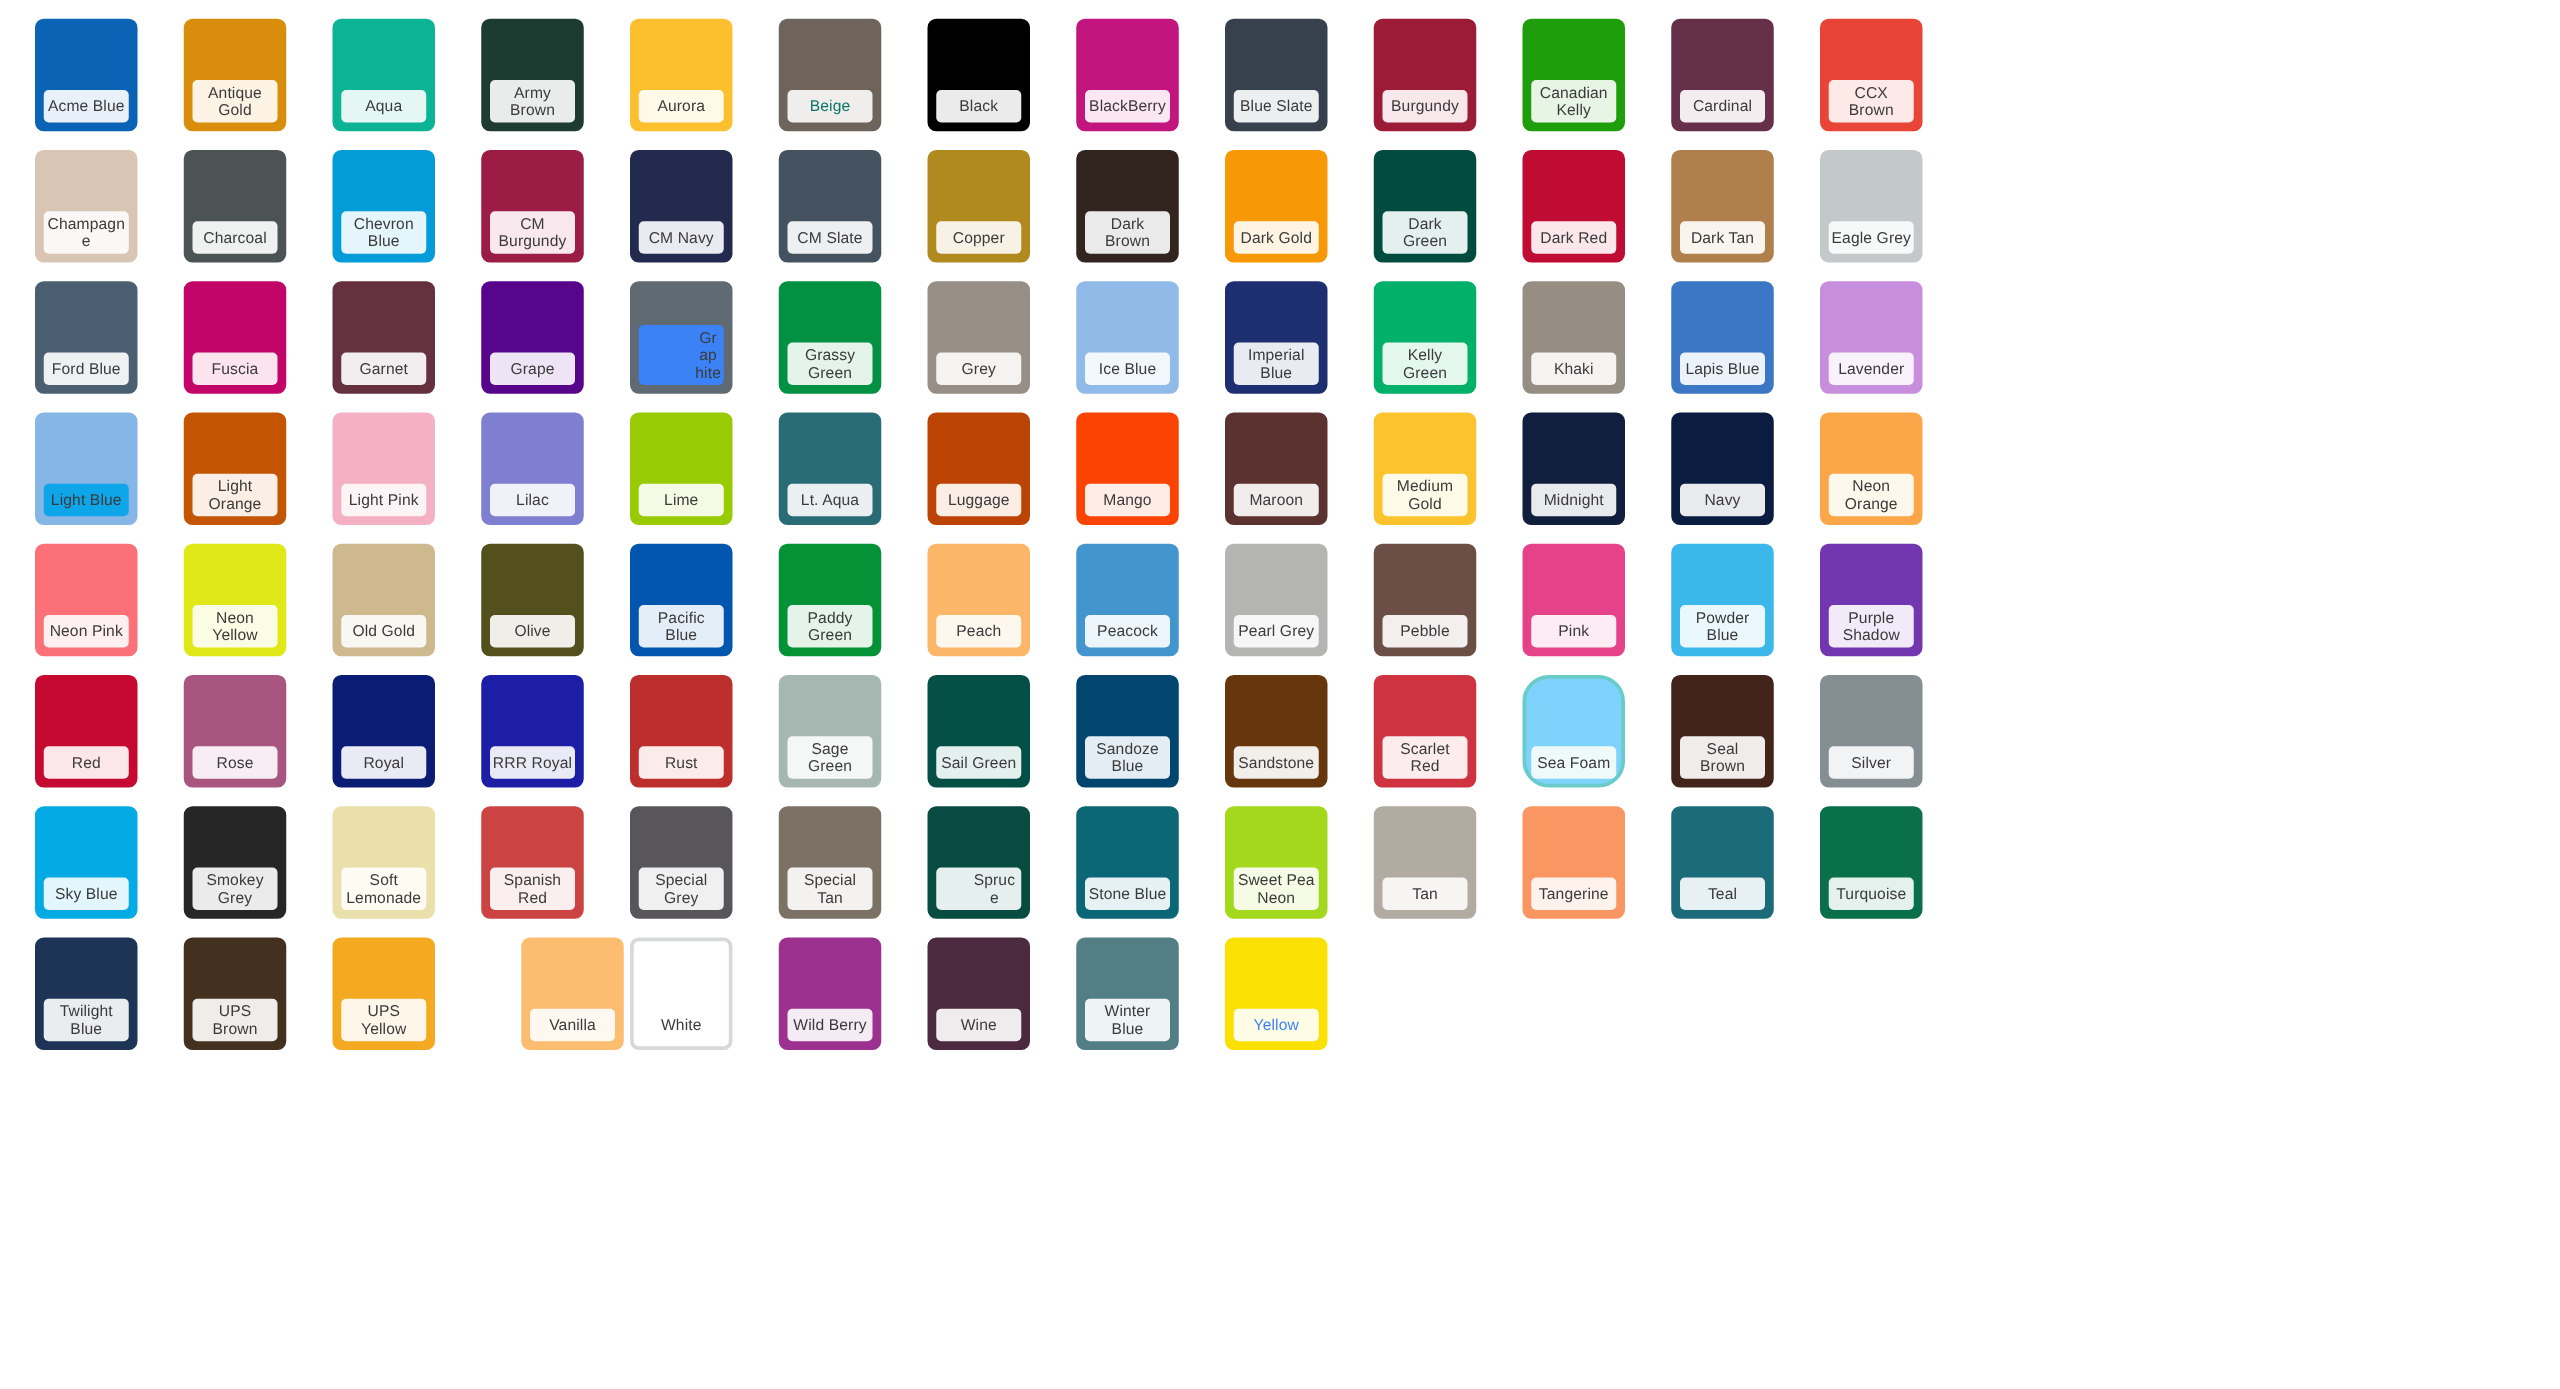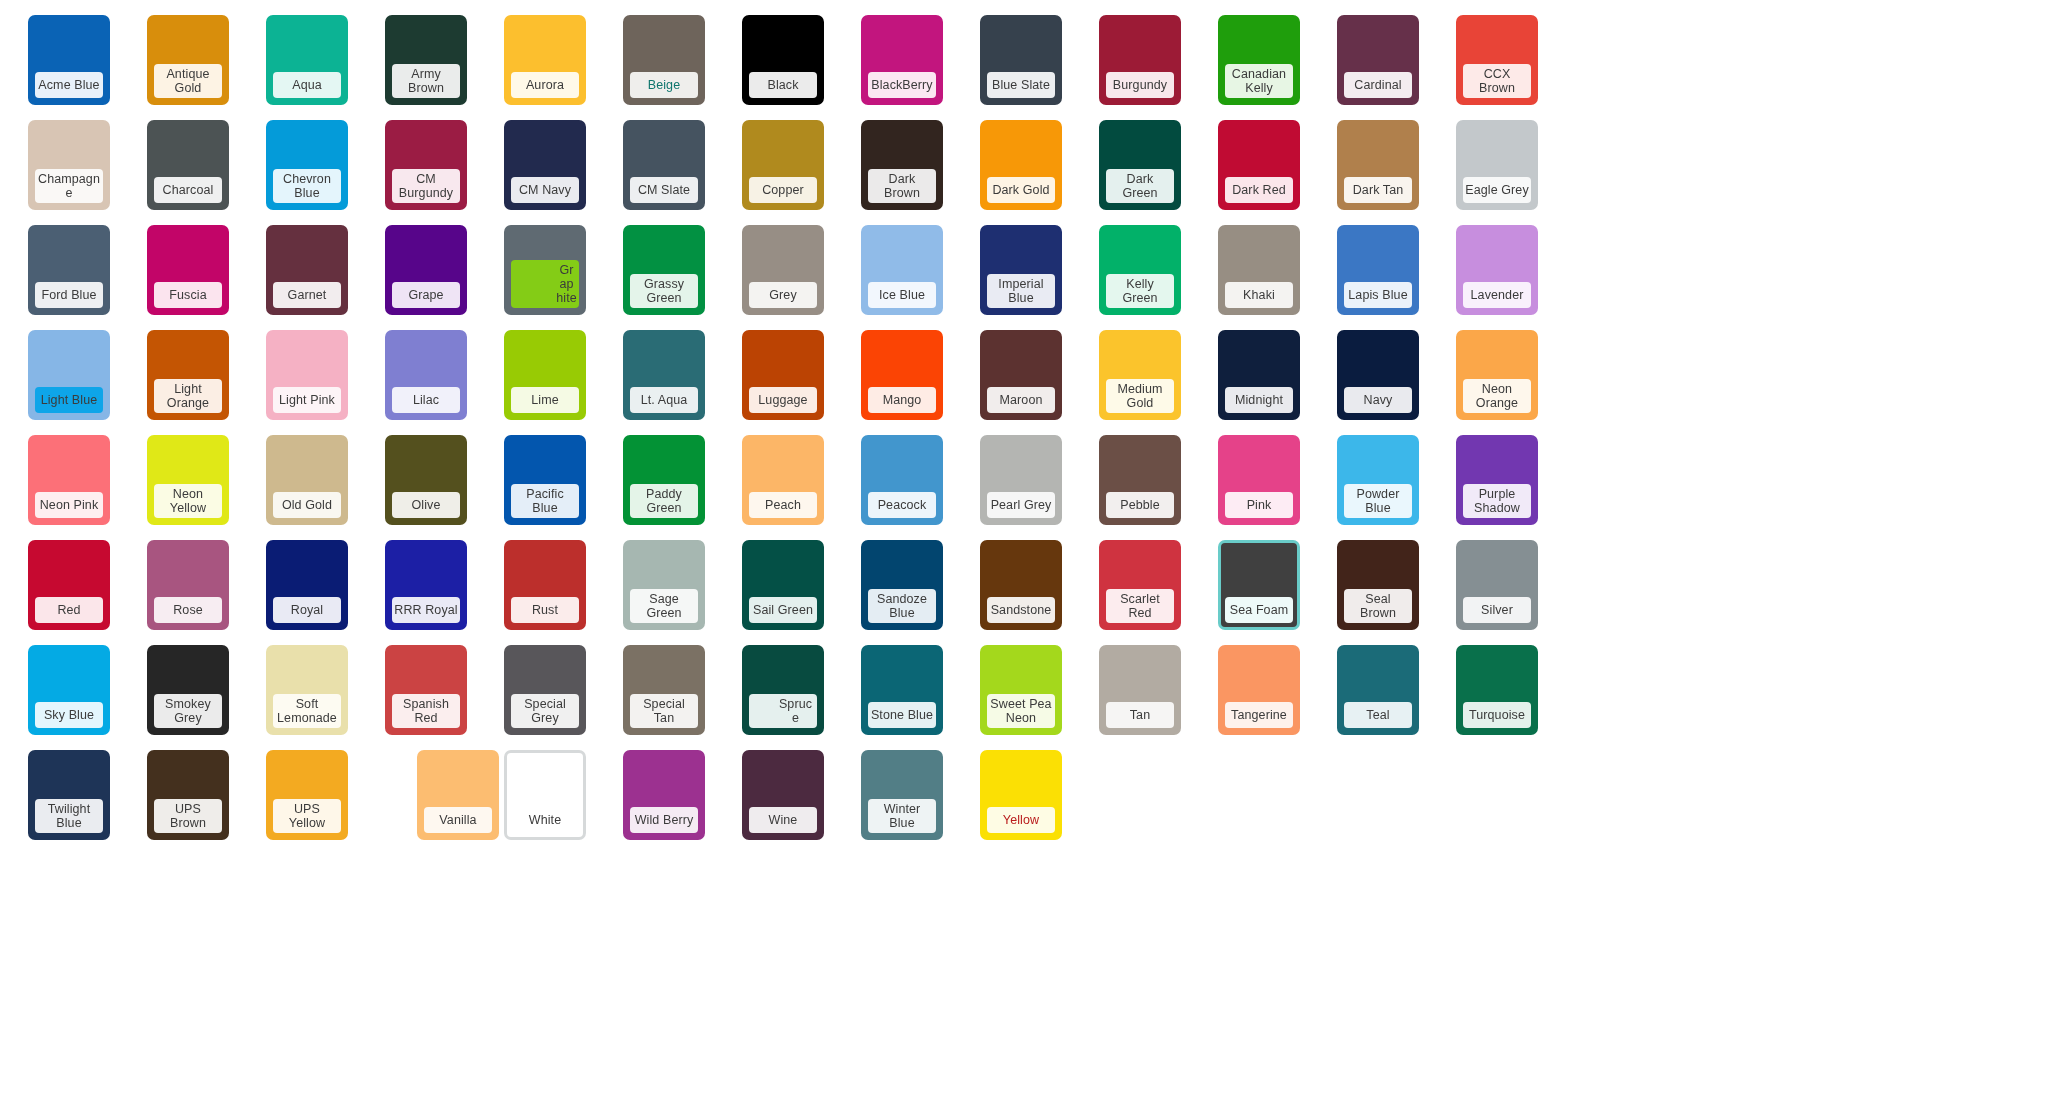--- a/index.html
+++ b/index.html
@@ -150,7 +150,7 @@
       <div class="swatch-label" style="background: rgb(239, 228, 245); color: rgb(59, 59, 59);">Grape</div>
     </div>
     <div class="swatch-card" style="background: rgb(95, 106, 114); border-color: rgb(95, 106, 114);">
-      <div class="swatch-label" style="background: #84cc16; color: rgb(59, 59, 59); padding-left: 45px;">Graphite</div>
+      <div class="swatch-label" style="background: #3b82f6; color: rgb(59, 59, 59); padding-left: 45px;">Graphite</div>
     </div>
     <div class="swatch-card" style="background: rgb(2, 145, 66); border-color: rgb(2, 145, 66);">
       <div class="swatch-label" style="background: rgb(228, 244, 234); color: rgb(59, 59, 59);">Grassy Green</div>

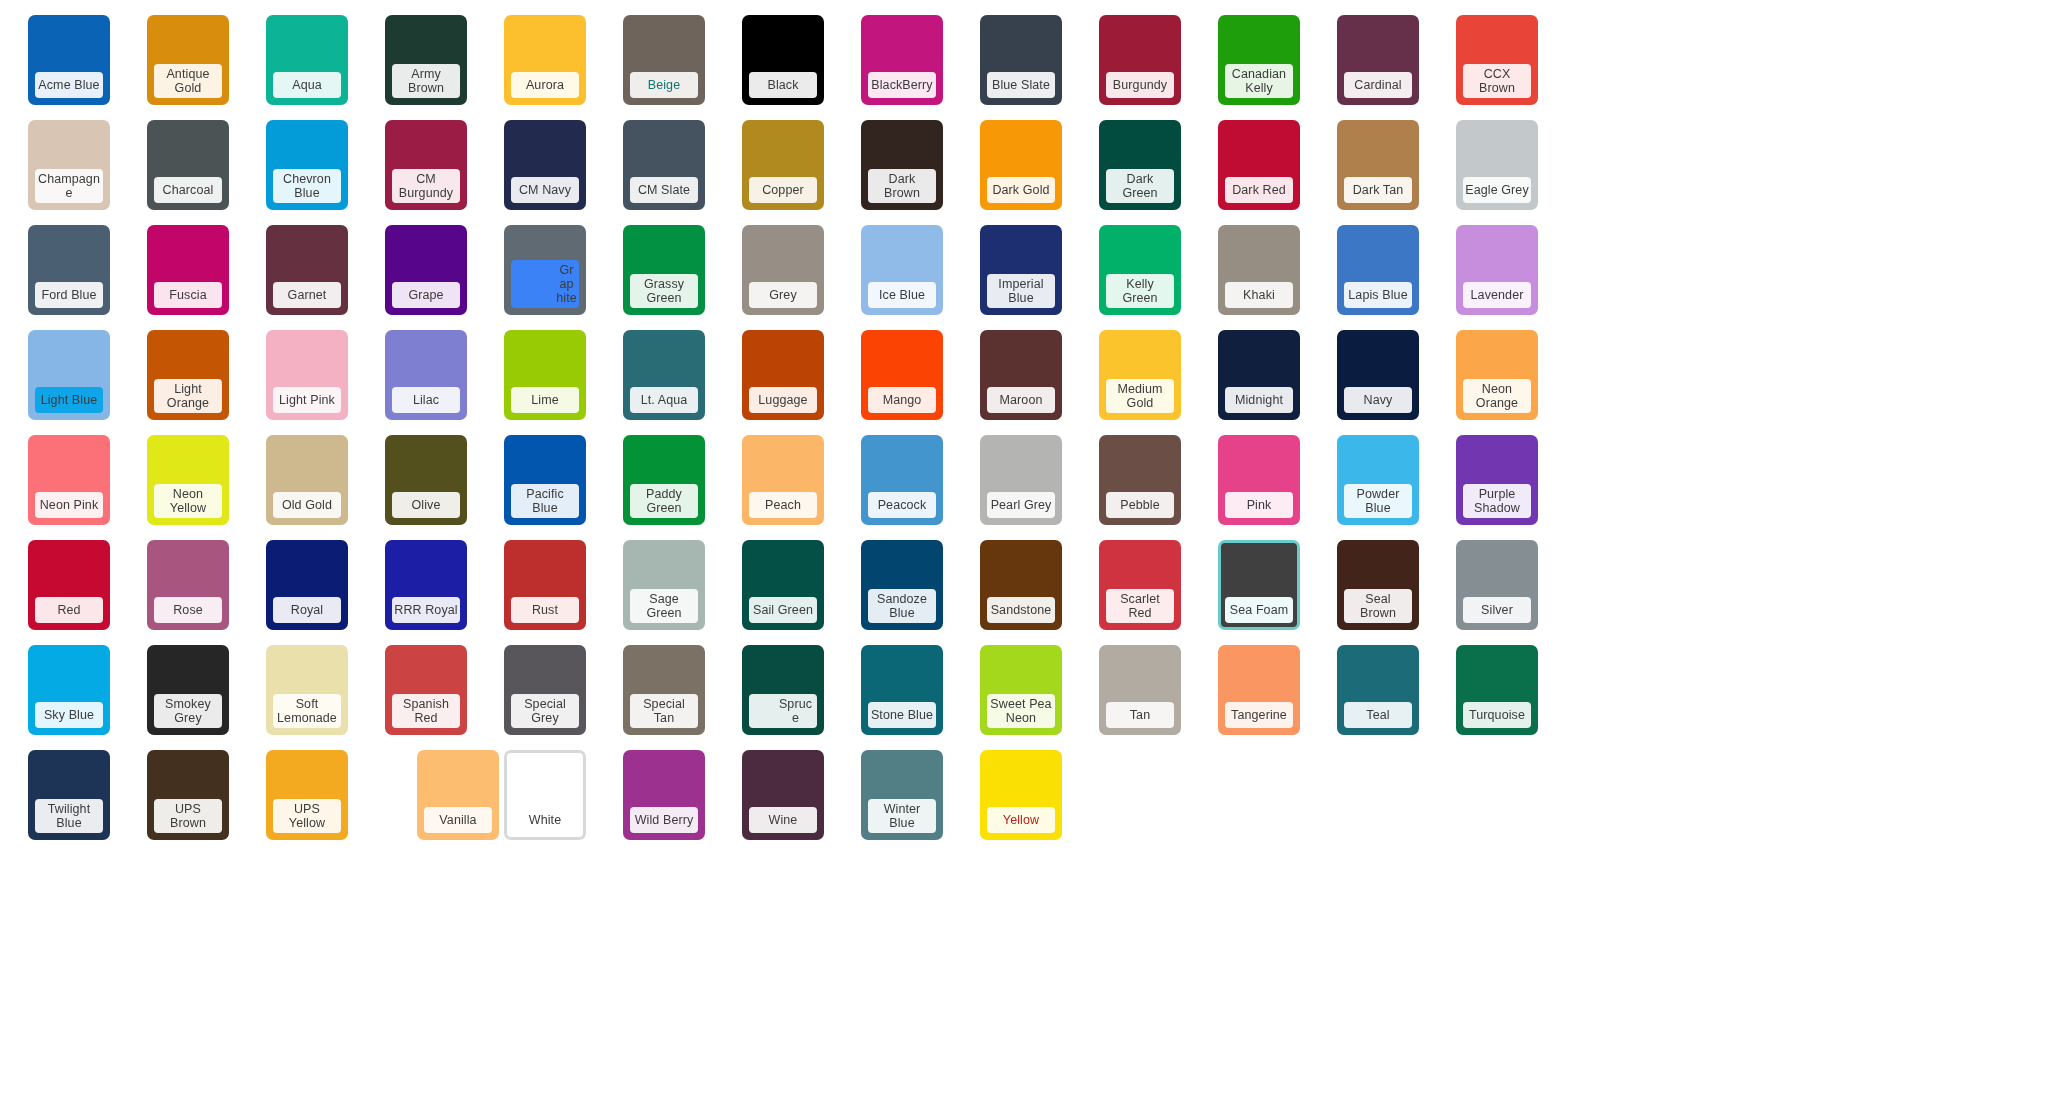--- a/index.html
+++ b/index.html
@@ -284,7 +284,7 @@
     <div class="swatch-card" style="background: rgb(207, 51, 64); border-color: rgb(207, 51, 64);">
       <div class="swatch-label" style="background: rgb(252, 236, 238); color: rgb(59, 59, 59);">Scarlet Red</div>
     </div>
-    <div class="swatch-card" style="background: #404040; border-color: rgb(105, 204, 201);">
+    <div class="swatch-card" style="background: #7dd3fc; border-color: rgb(105, 204, 201); border-radius: 21px;">
       <div class="swatch-label" style="background: rgb(238, 250, 249); color: rgb(59, 59, 59);">Sea Foam</div>
     </div>
     <div class="swatch-card" style="background: rgb(66, 36, 26); border-color: rgb(66, 36, 26);">

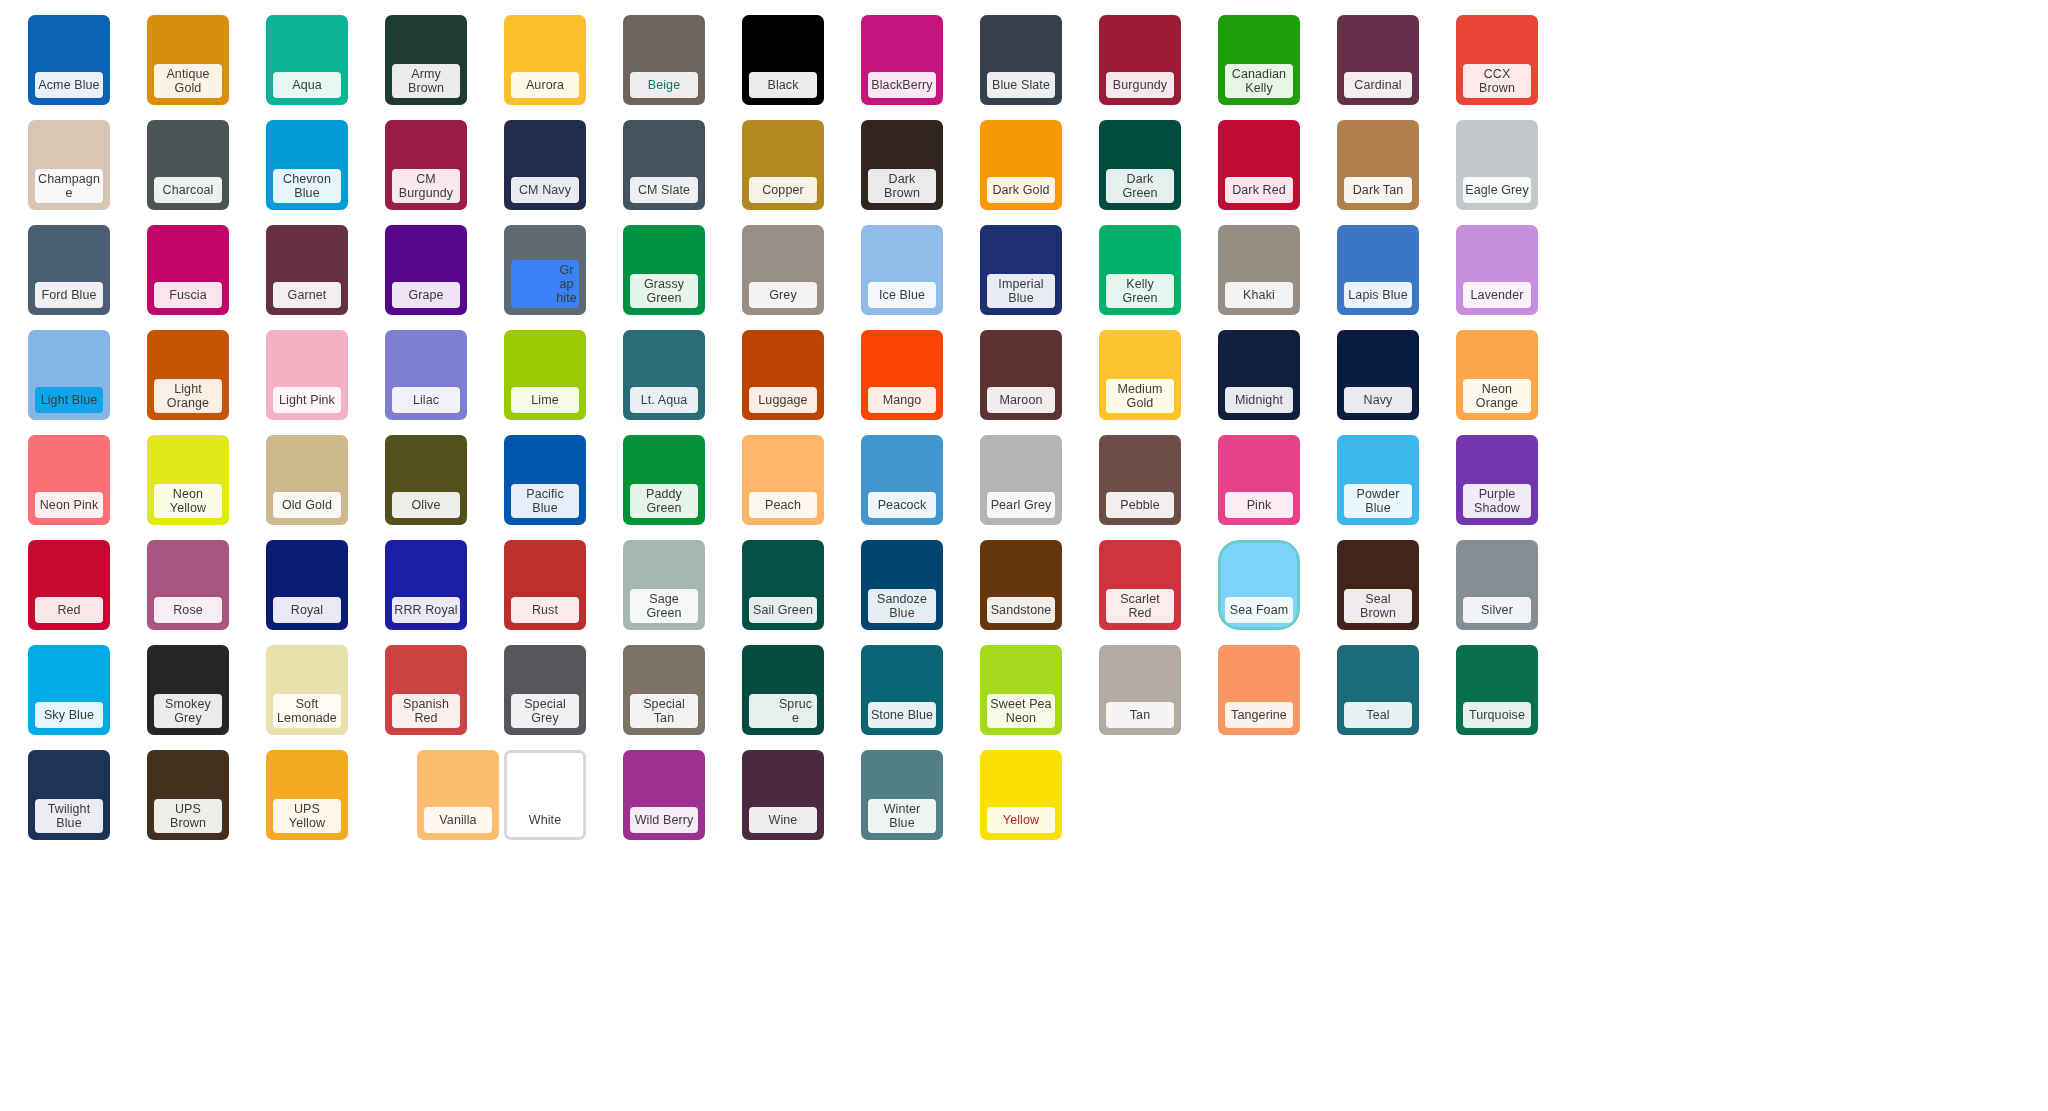--- a/index.html
+++ b/index.html
@@ -357,7 +357,7 @@
       <div class="swatch-label" style="background: rgb(238, 243, 244); color: rgb(59, 59, 59);">Winter Blue</div>
     </div>
     <div class="swatch-card" style="background: rgb(251, 224, 4); border-color: rgb(251, 224, 4);">
-      <div class="swatch-label" style="background: rgb(254, 252, 228); color: #b91c1c; text-align: center;">Yellow</div>
+      <div class="swatch-label" style="background: rgb(254, 252, 228); color: #3b82f6; text-align: center;">Yellow</div>
     </div>
     <div class="swatch-card empty-cell"></div>
     <div class="swatch-card empty-cell"></div>

